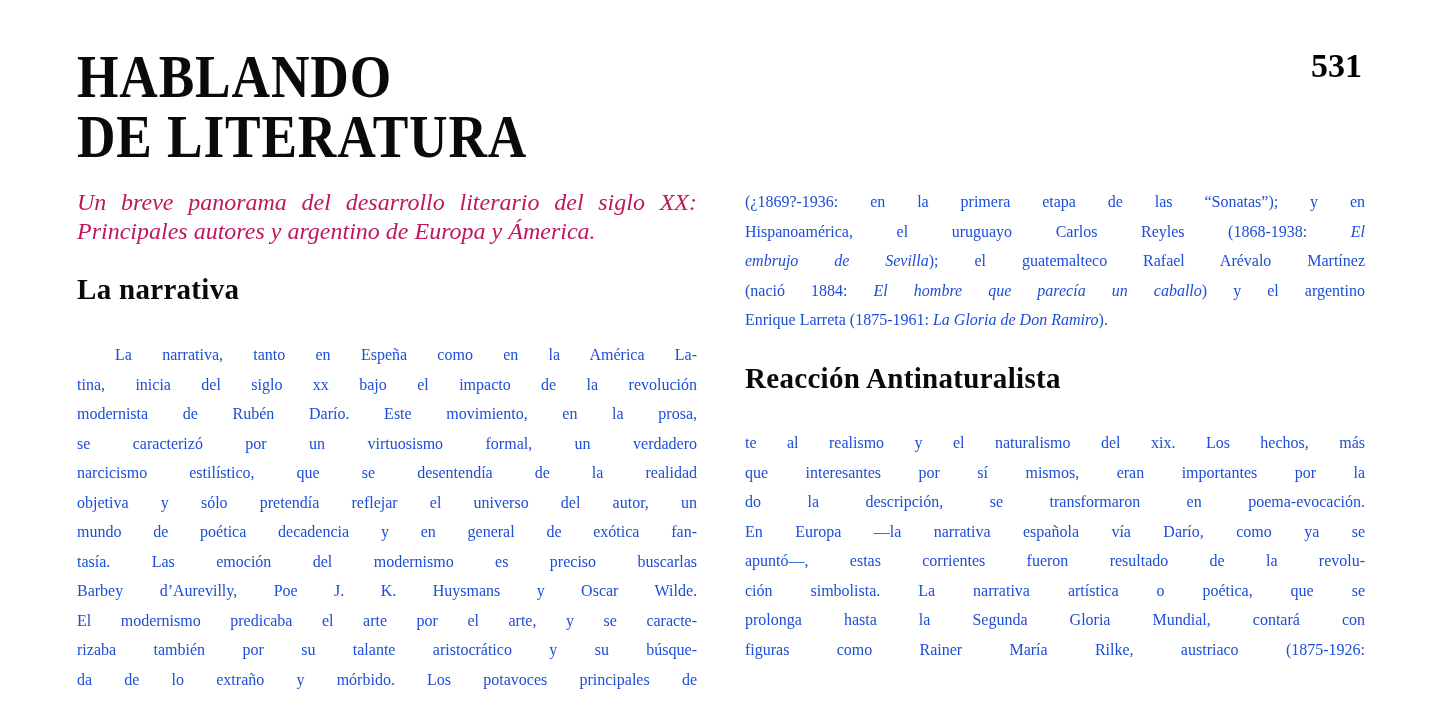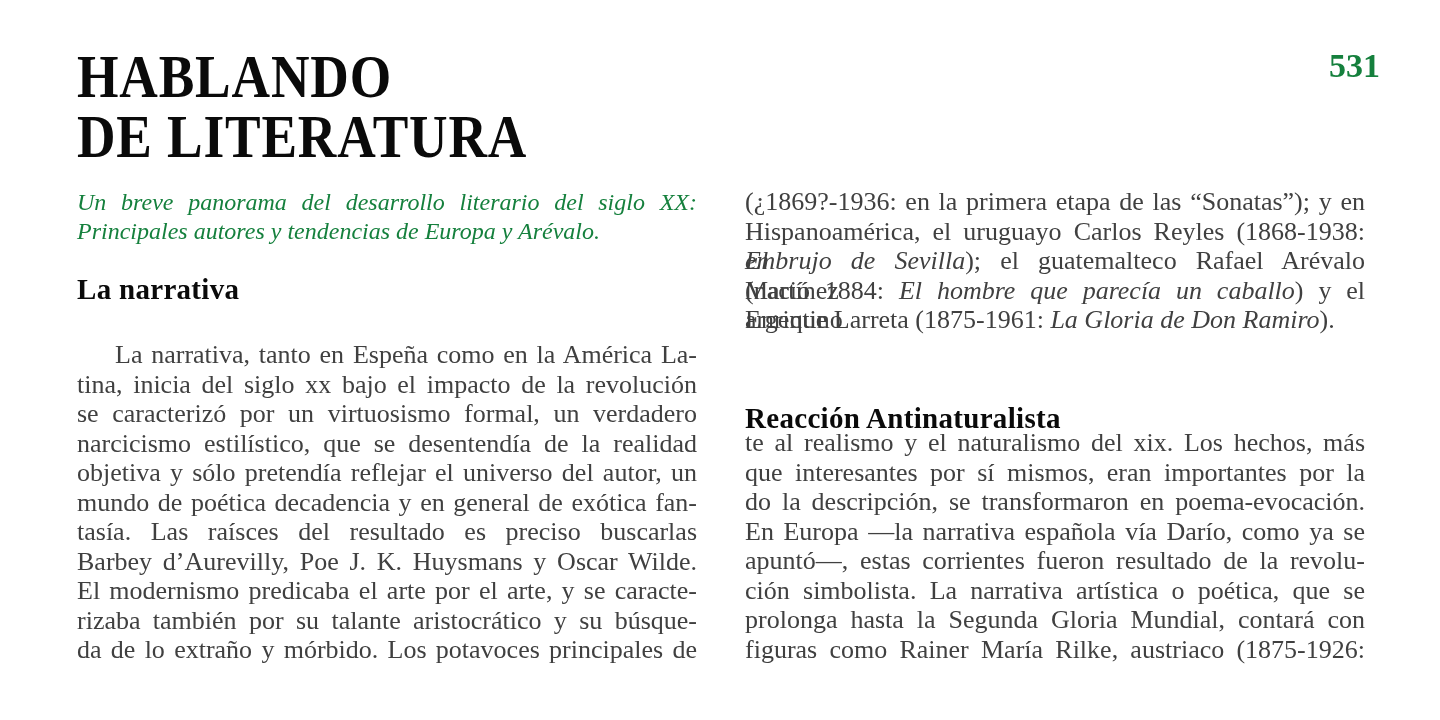--- a/index.html
+++ b/index.html
@@ -39,12 +39,12 @@
   .page-number {
     position: absolute;
     top: 49px;
-    right: 60px;
+    right: 78px;
     font-family: "Liberation Serif", serif;
     font-weight: 700;
     font-size: 34px;
     line-height: 1;
-    color: #15803d;
+    color: #000000;
   }
   .subtitle {
     position: absolute;

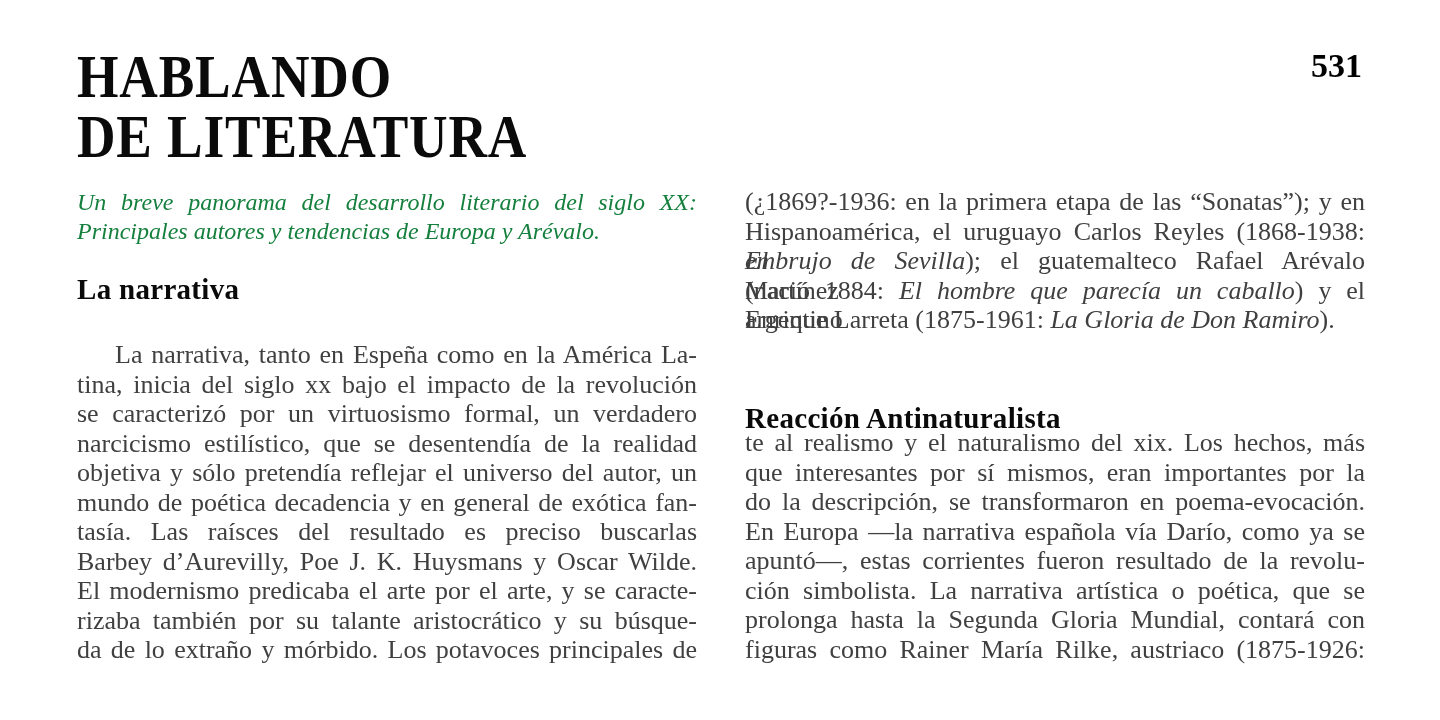--- a/index.html
+++ b/index.html
@@ -54,7 +54,7 @@
     font-style: italic;
     font-size: 24px;
     line-height: 28.5px;
-    color: #15803d;
+    color: #be185d;
   }
   .heading {
     position: absolute;

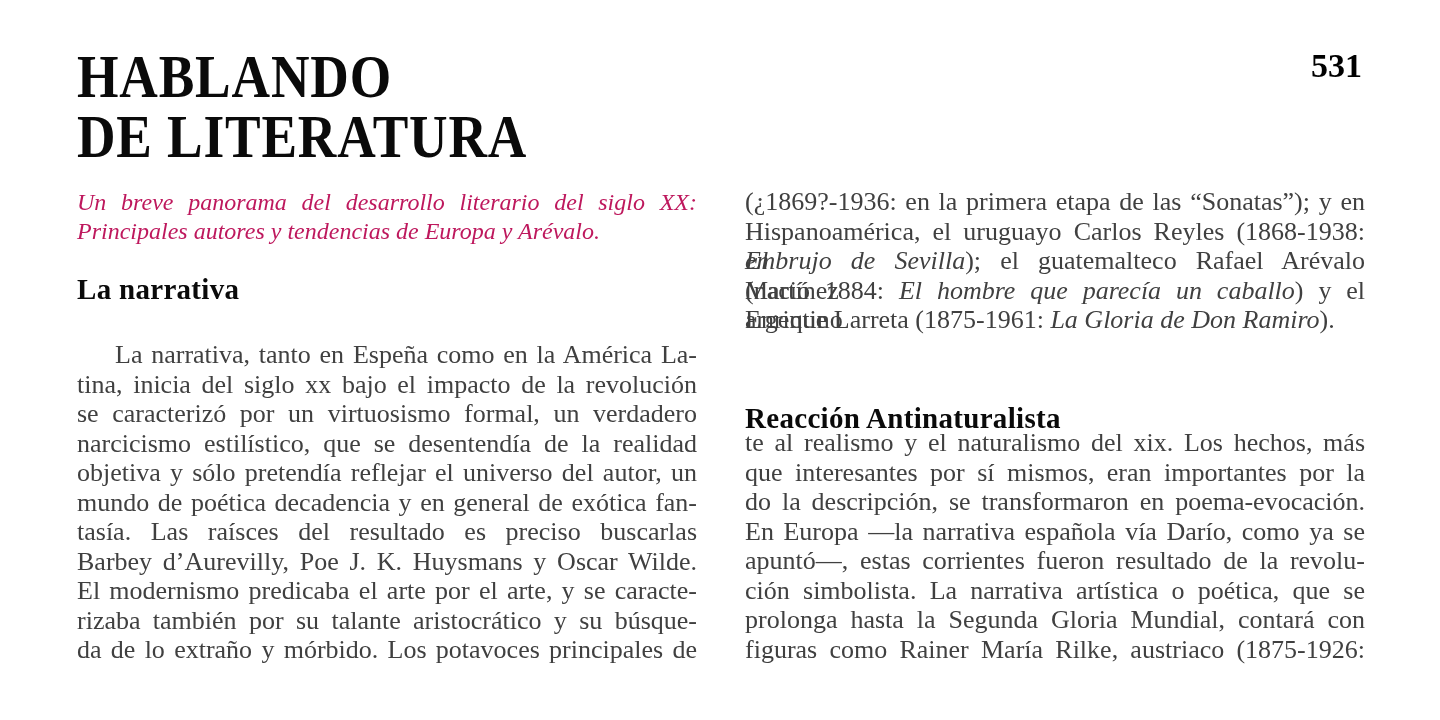--- a/index.html
+++ b/index.html
@@ -71,9 +71,9 @@
   .body-text {
     position: absolute;
     width: 620px;
-    font-size: 26px;
+    font-size: 16px;
     line-height: 29.5px;
-    color: #404040;
+    color: #1d4ed8;
   }
   .para-left   { left: 77px;  top: 340px; }
   .para-right1 { left: 745px; top: 187px; }

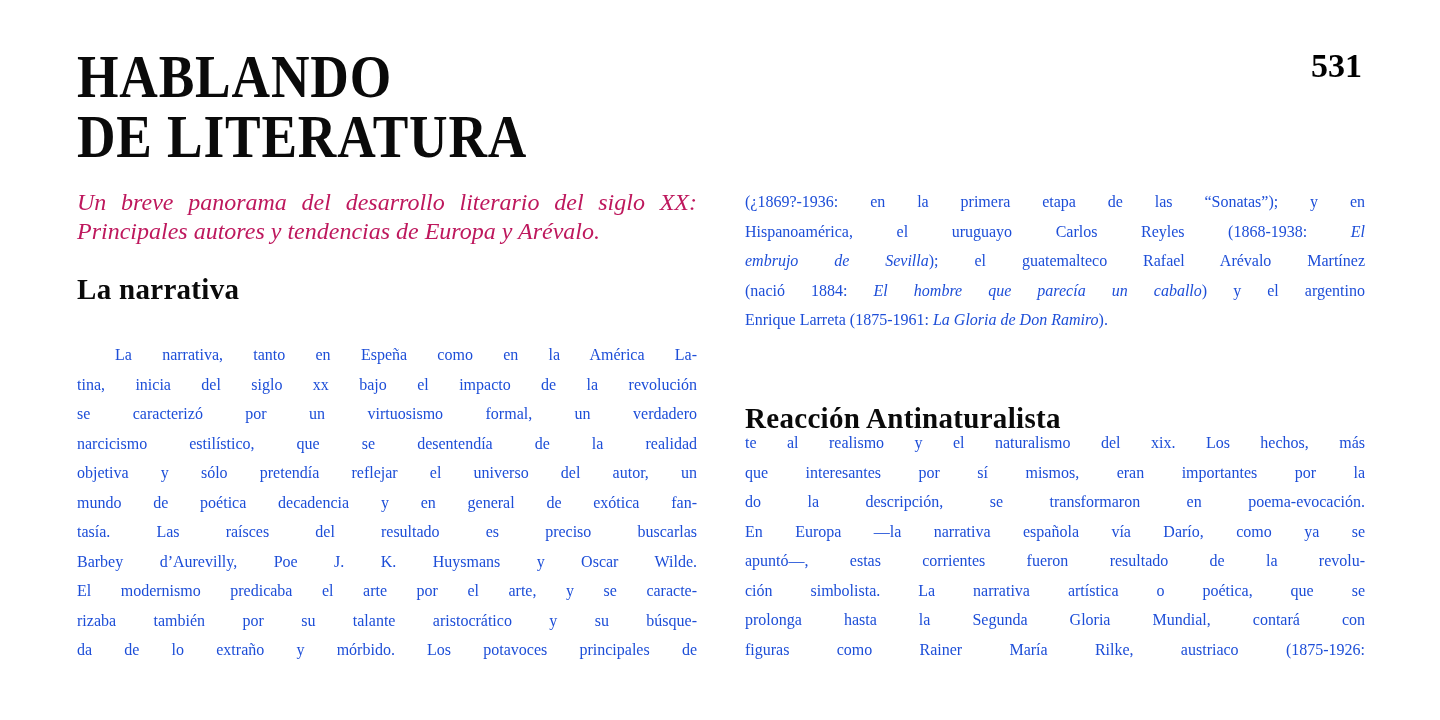--- a/index.html
+++ b/index.html
@@ -102,7 +102,7 @@
 
   <div class="subtitle">
       <div class="tline"><span>Un breve panorama del desarrollo literario del siglo XX:</span></div>
-      <div class="tline tlast"><span>Principales autores y tendencias de Europa y Arévalo.</span></div>
+      <div class="tline tlast"><span>Principales autores y argentino de Europa y Ámerica.</span></div>
     </div>
 
   <h2 class="heading heading-left">La narrativa</h2>

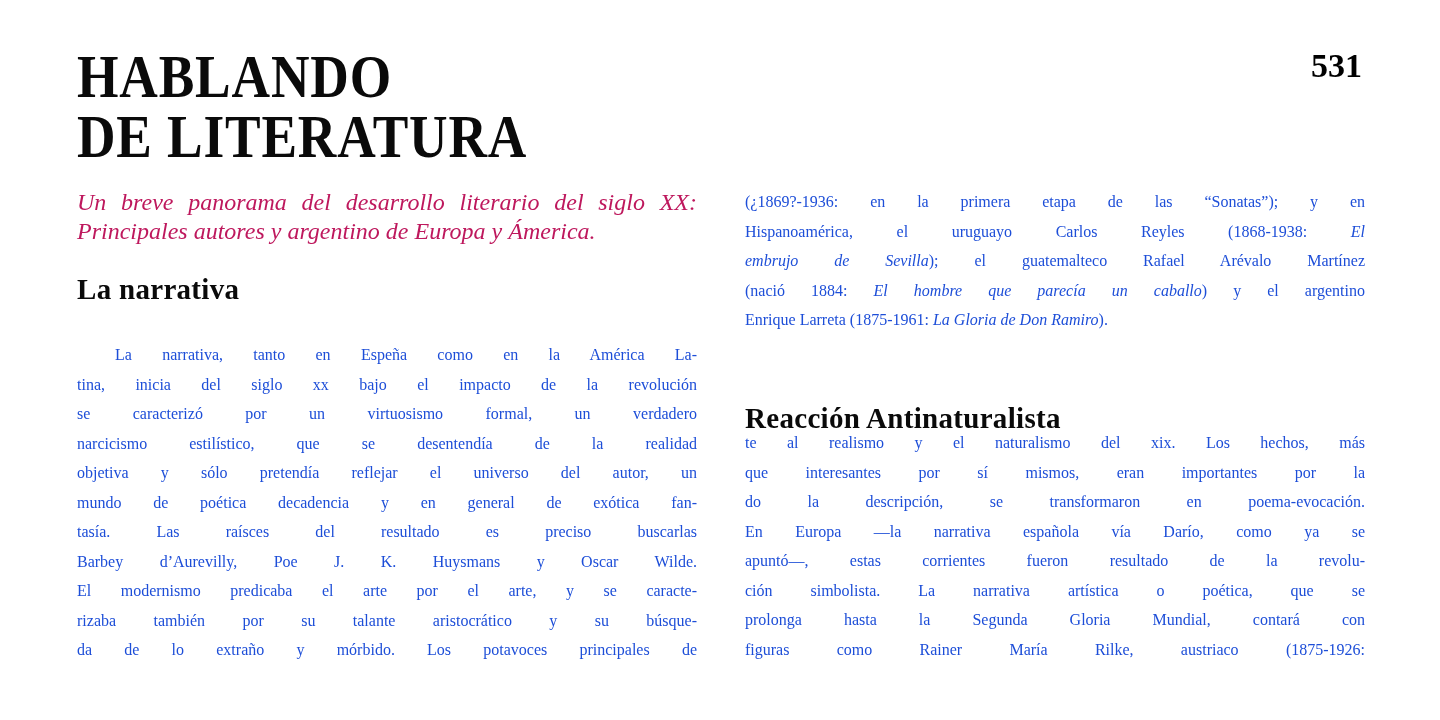--- a/index.html
+++ b/index.html
@@ -67,7 +67,7 @@
     color: #0a0a0a;
   }
   .heading-left  { left: 77px;  top: 272px; }
-  .heading-right { left: 745px; top: 361px; margin-top: 40px; }
+  .heading-right { left: 745px; top: 361px; }
   .body-text {
     position: absolute;
     width: 620px;

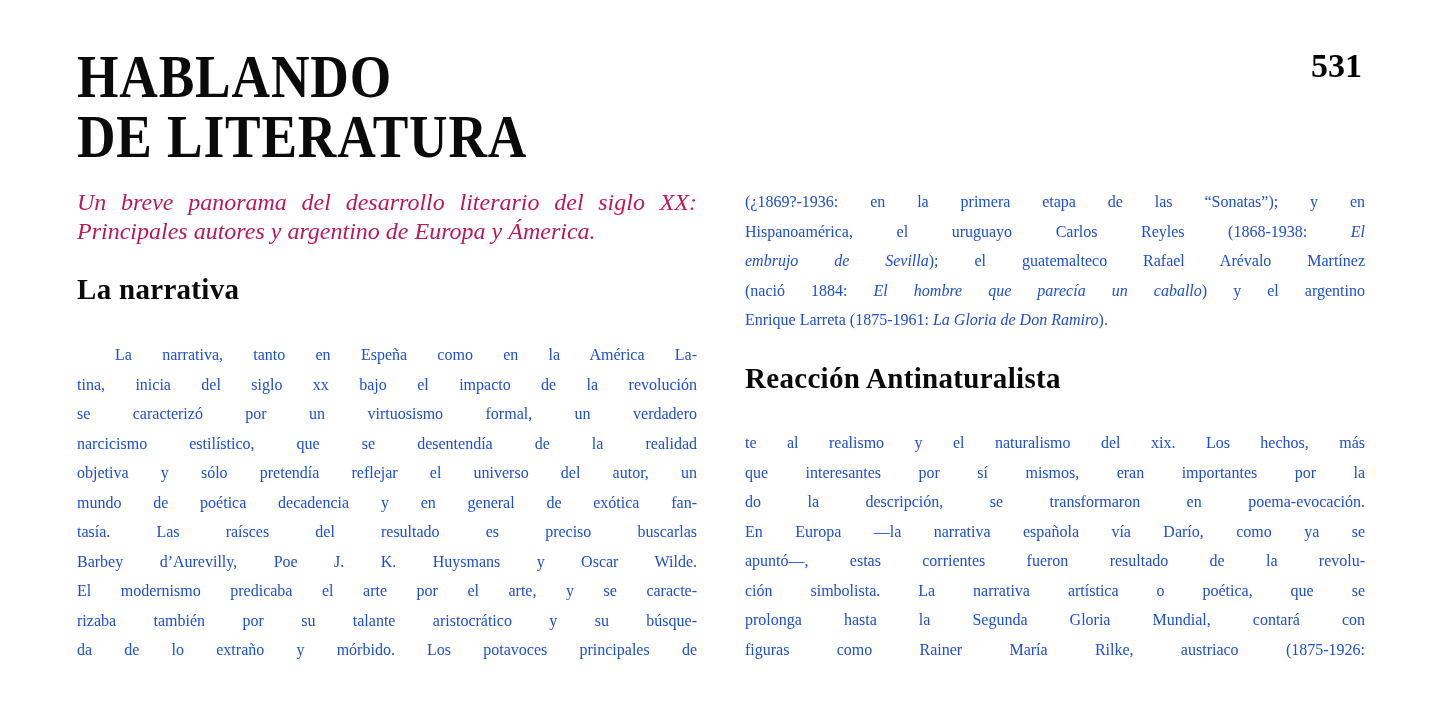--- a/index.html
+++ b/index.html
@@ -110,6 +110,7 @@
   <div class="body-text para-left">
       <div class="tline tind"><span>La narrativa, tanto en Espeña como en la América La-</span></div>
       <div class="tline"><span>tina, inicia del siglo xx bajo el impacto de la revolución</span></div>
+      <div class="tline"><span>modernista de Rubén Darío. Este movimiento, en la prosa,</span></div>
       <div class="tline"><span>se caracterizó por un virtuosismo formal, un verdadero</span></div>
       <div class="tline"><span>narcicismo estilístico, que se desentendía de la realidad</span></div>
       <div class="tline"><span>objetiva y sólo pretendía reflejar el universo del autor, un</span></div>

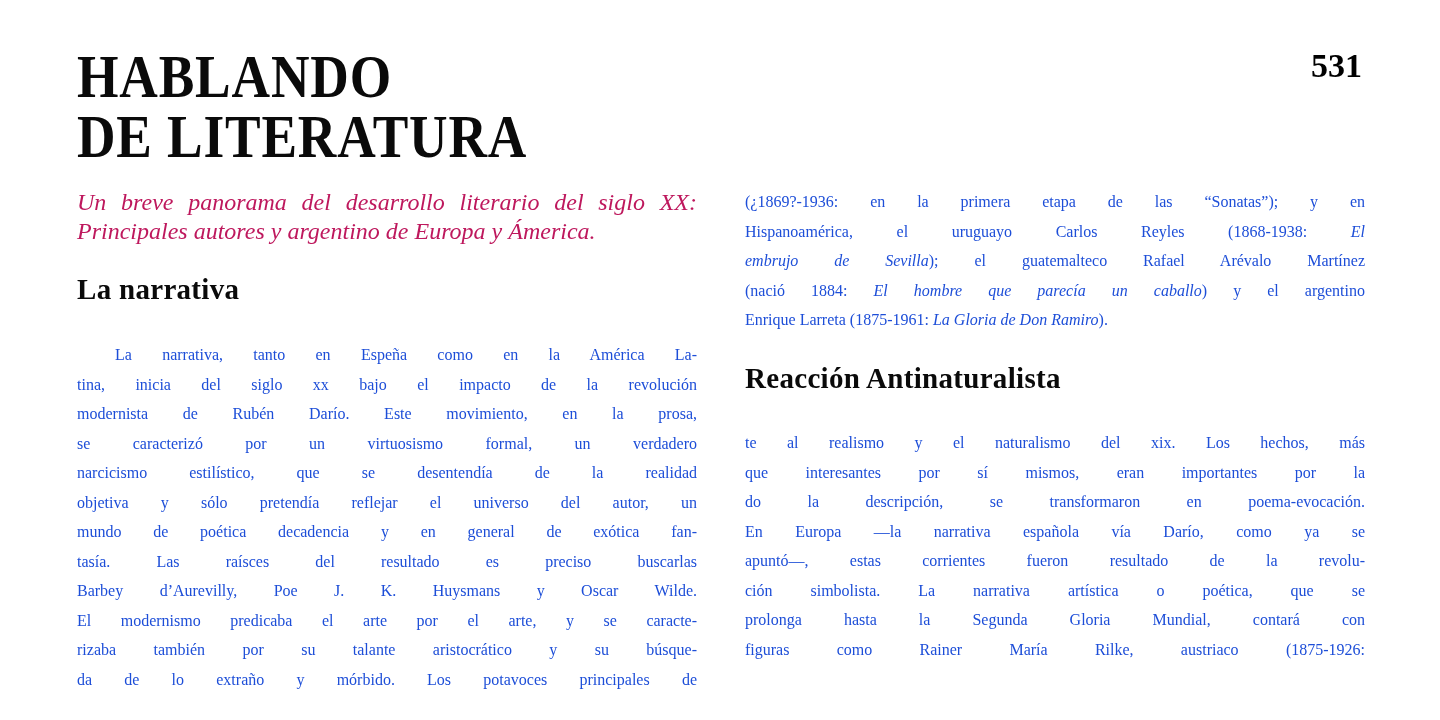--- a/index.html
+++ b/index.html
@@ -115,7 +115,7 @@
       <div class="tline"><span>narcicismo estilístico, que se desentendía de la realidad</span></div>
       <div class="tline"><span>objetiva y sólo pretendía reflejar el universo del autor, un</span></div>
       <div class="tline"><span>mundo de poética decadencia y en general de exótica fan-</span></div>
-      <div class="tline"><span>tasía. Las raísces del resultado es preciso buscarlas</span></div>
+      <div class="tline"><span>tasía. Las emoción del modernismo es preciso buscarlas</span></div>
       <div class="tline"><span>Barbey d’Aurevilly, Poe J. K. Huysmans y Oscar Wilde.</span></div>
       <div class="tline"><span>El modernismo predicaba el arte por el arte, y se caracte-</span></div>
       <div class="tline"><span>rizaba también por su talante aristocrático y su búsque-</span></div>

